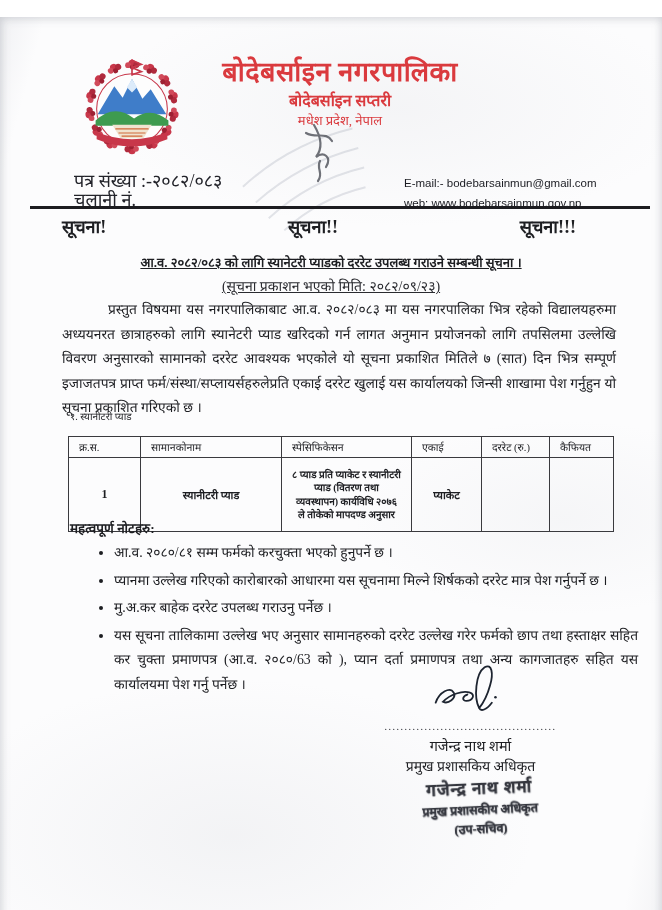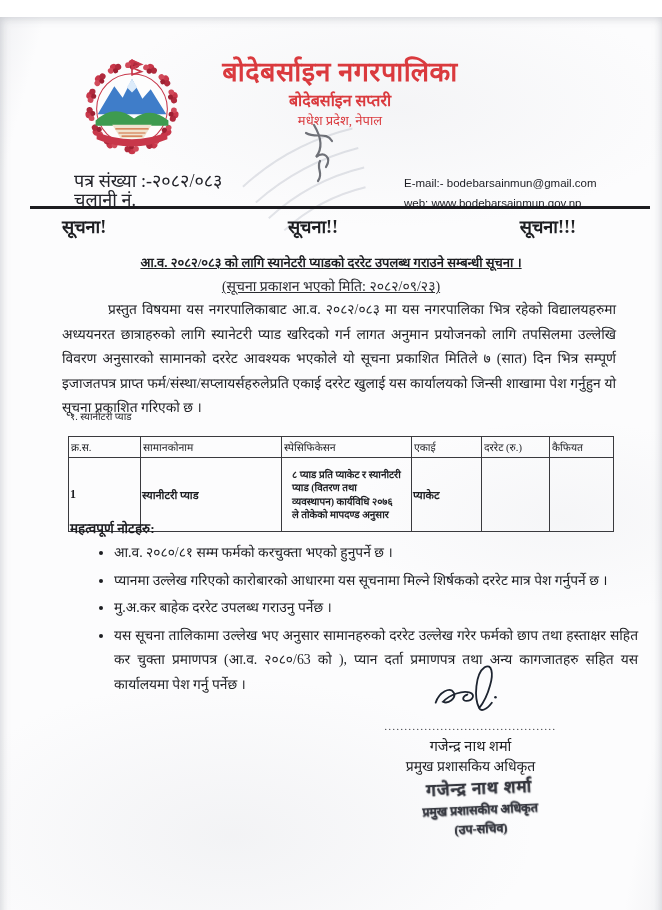--- a/index.html
+++ b/index.html
@@ -37,7 +37,7 @@
   
   table.rate{left:68px;top:419px;border-collapse:collapse;table-layout:fixed;width:545px;}
   table.rate td,table.rate th{border:1.3px solid #3a3a3e;vertical-align:middle;overflow:hidden;}
-  table.rate th{font-size:10.5px;font-weight:normal;text-align:left;padding:3px 2px;height:14px;}
+  table.rate th{font-size:10.5px;font-weight:normal;text-align:left;padding:3px 10px;height:14px;}
   table.rate td{text-align:left;font-weight:bold;}
   td.sn{font-size:12px;}
   td.item{font-size:11px;}

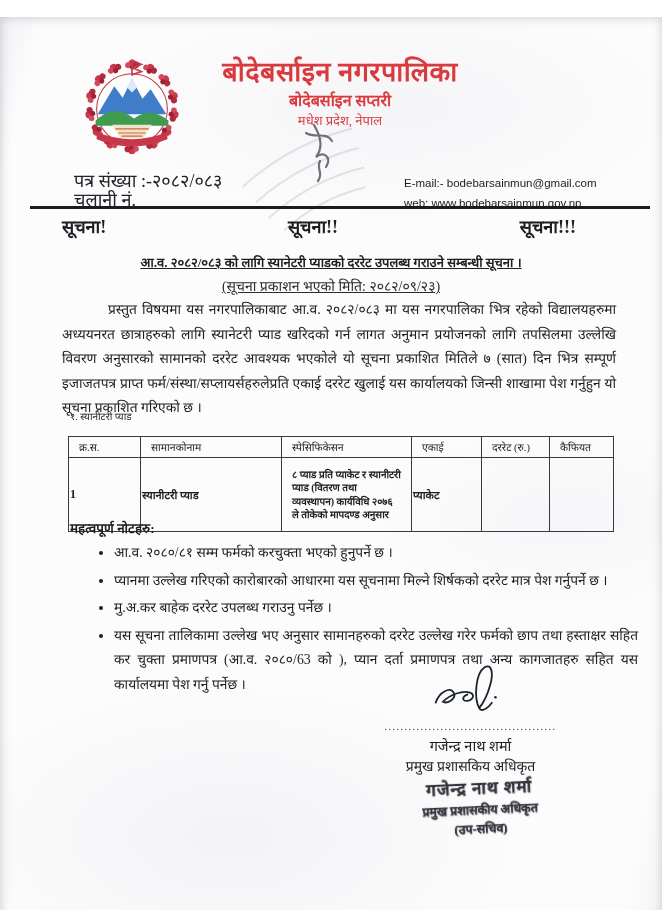--- a/index.html
+++ b/index.html
@@ -38,7 +38,7 @@
   table.rate{left:68px;top:419px;border-collapse:collapse;table-layout:fixed;width:545px;}
   table.rate td,table.rate th{border:1.3px solid #3a3a3e;vertical-align:middle;overflow:hidden;}
   table.rate th{font-size:10.5px;font-weight:normal;text-align:left;padding:3px 10px;height:14px;}
-  table.rate td{text-align:left;font-weight:bold;}
+  table.rate td{text-align:center;font-weight:bold;}
   td.sn{font-size:12px;}
   td.item{font-size:11px;}
   td.spec{font-size:10px;line-height:13.5px;padding:3px 10px;}

